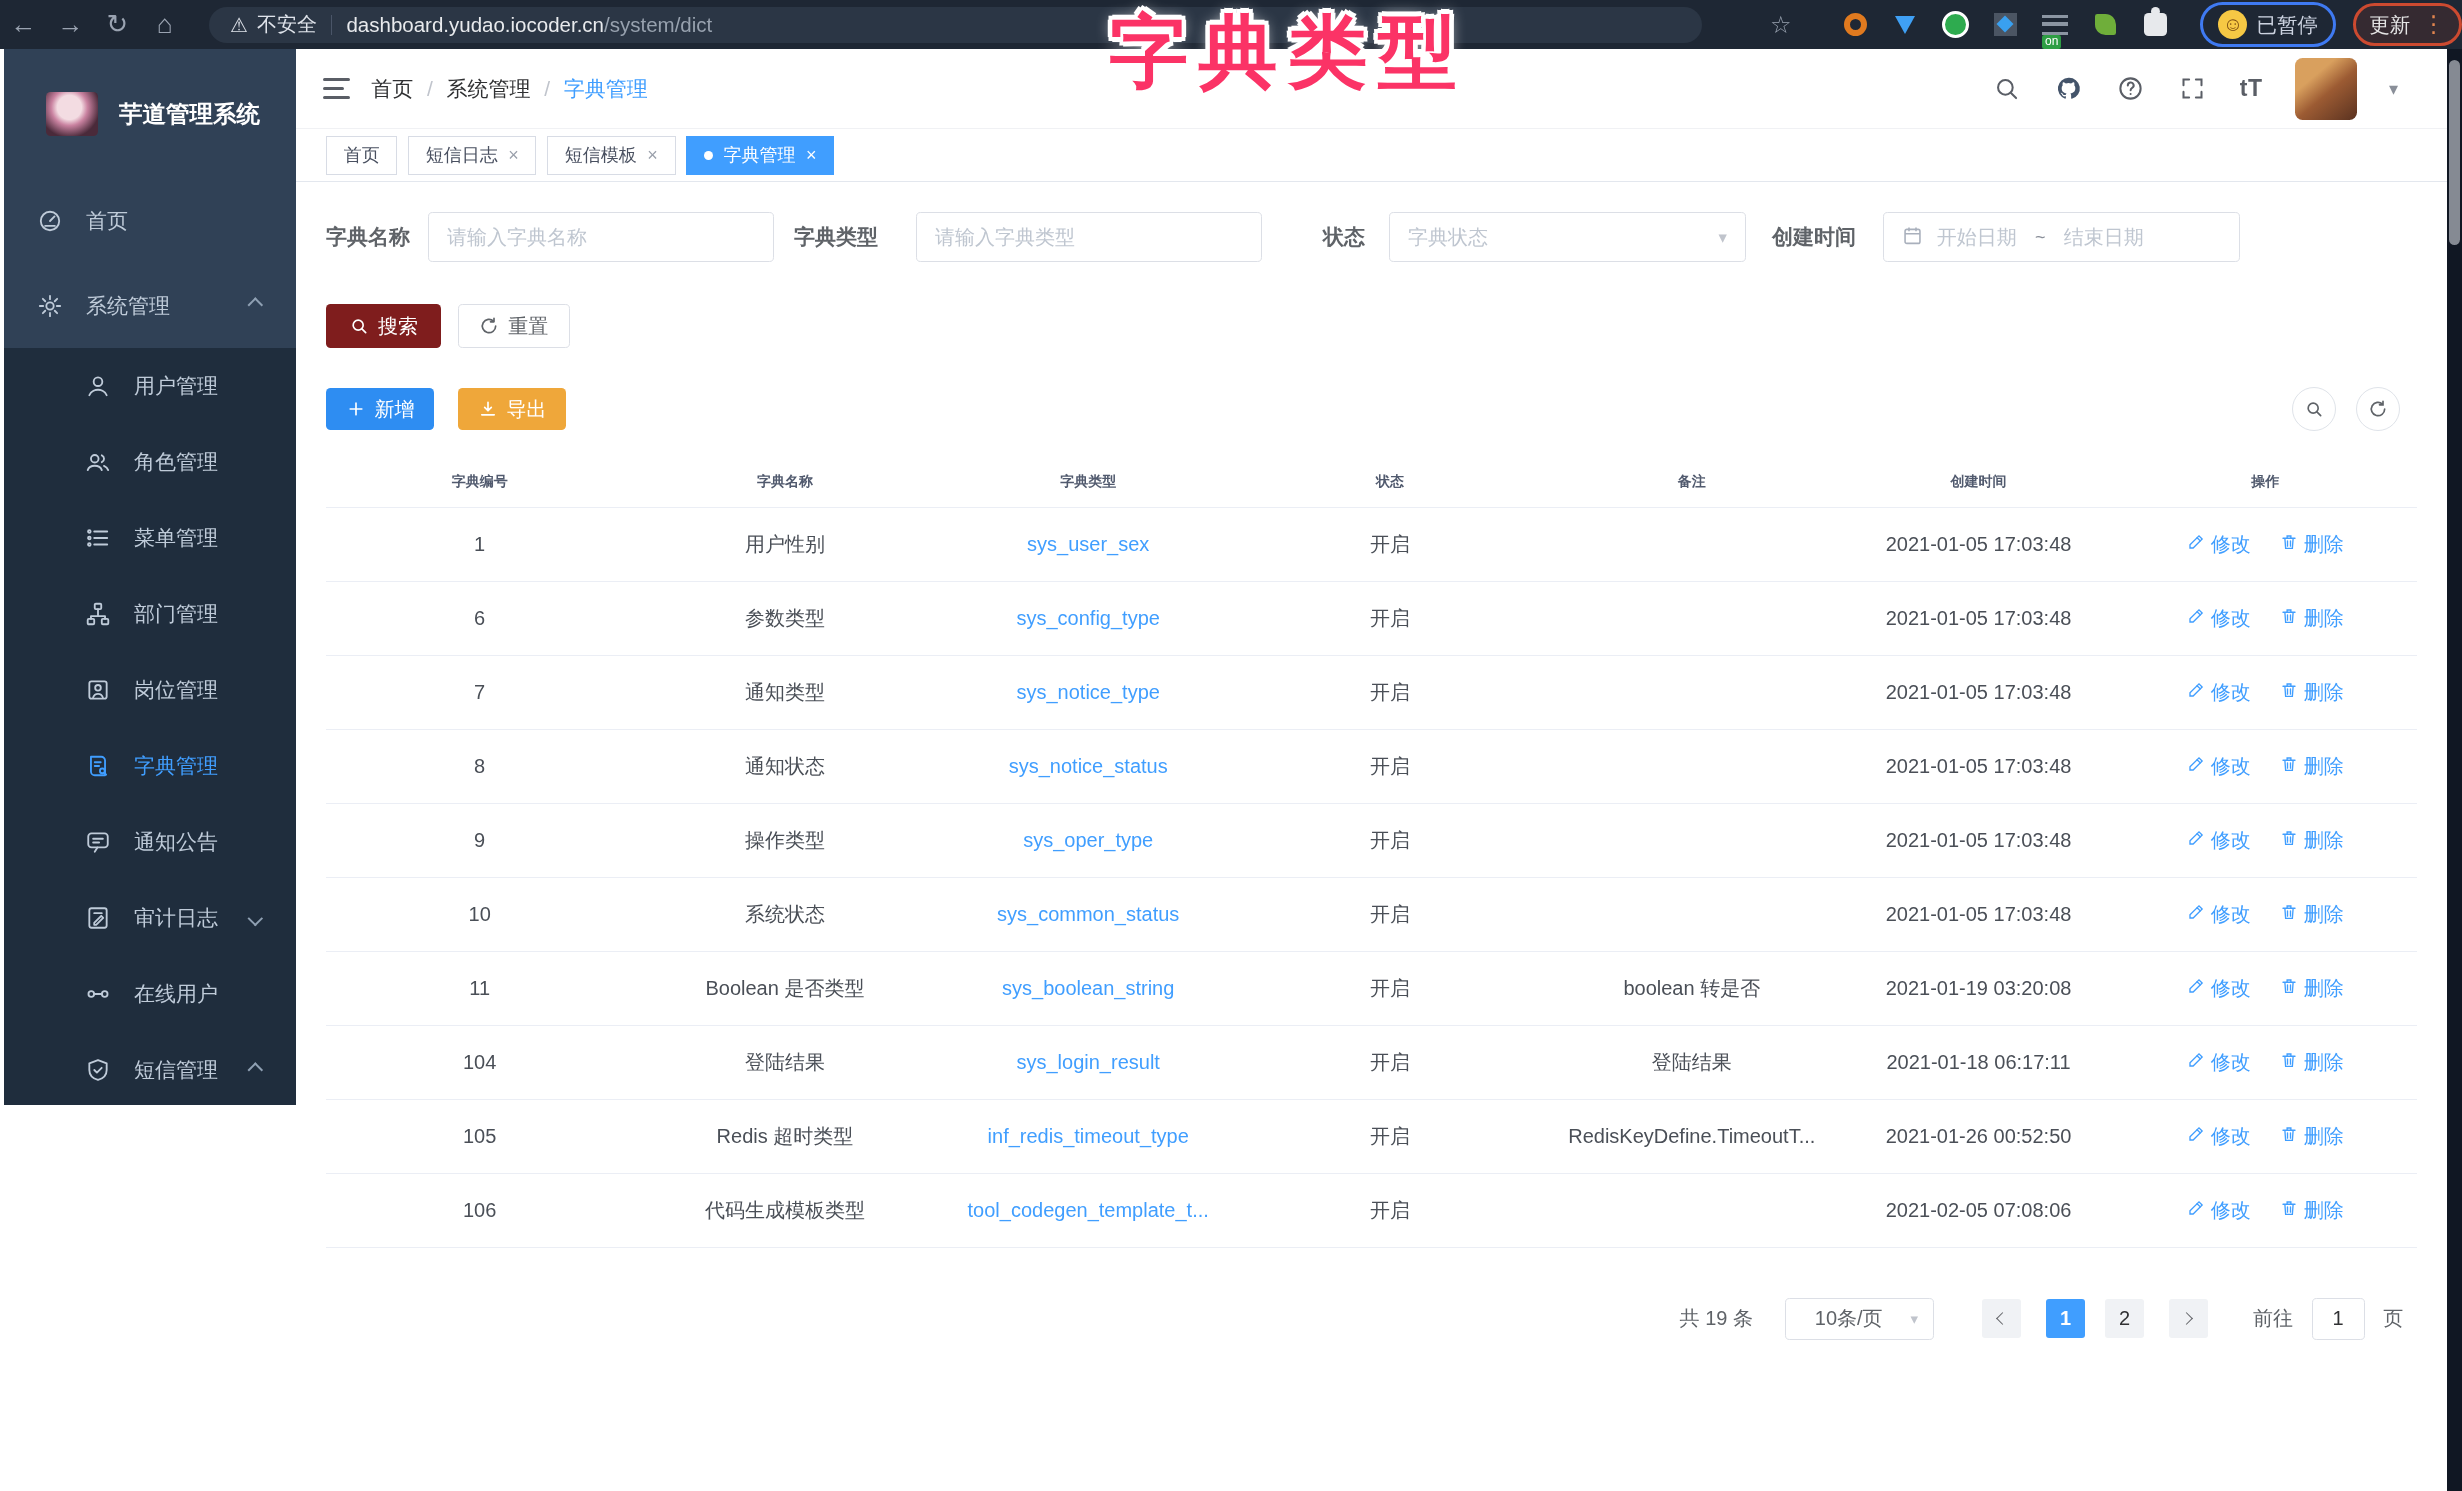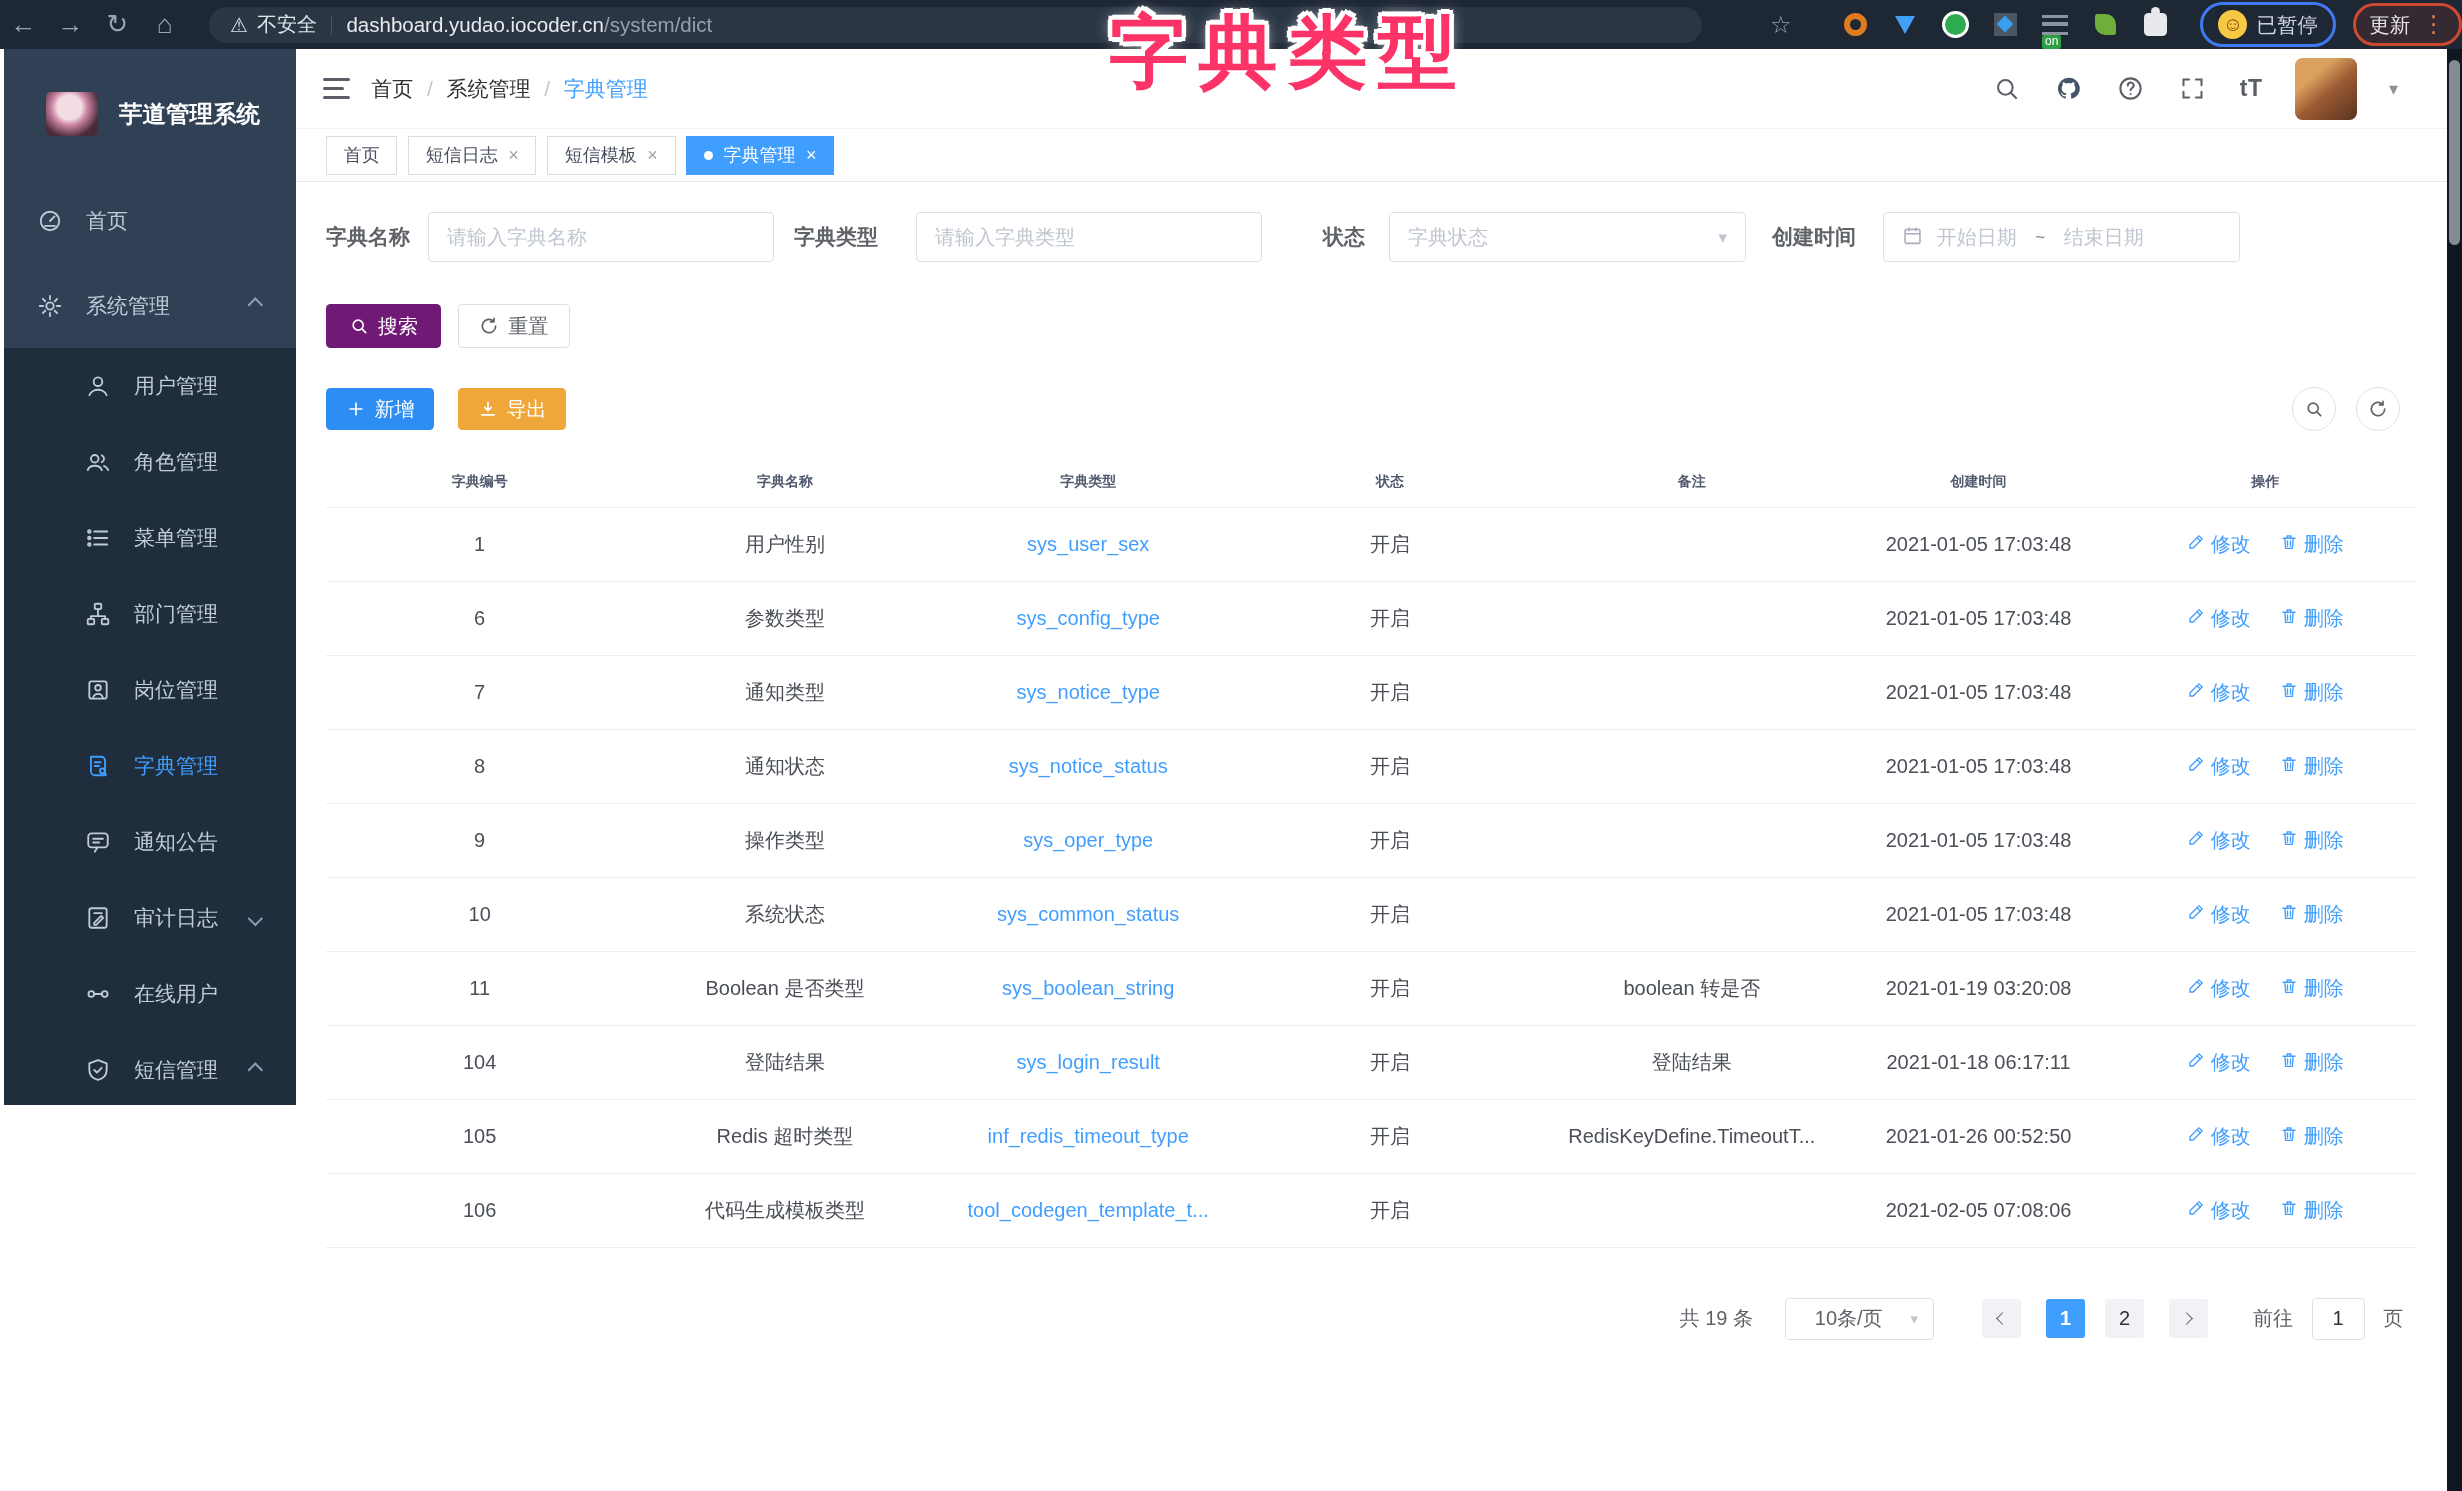--- a/index.html
+++ b/index.html
@@ -100,7 +100,7 @@
 
   .btn { display:inline-flex; align-items:center; justify-content:center; gap:9px; border-radius:4.6px; font-size:20px; cursor:pointer; border:0.8px solid transparent; }
   .btn svg { width:20px; height:20px; stroke:currentColor; fill:none; stroke-width:2; stroke-linecap:round; stroke-linejoin:round; }
-  .btn-search { background:#701a75; color:#fff; width:115px; height:44px; }
+  .btn-search { background:#7f1d1d; color:#fff; width:115px; height:44px; }
   .btn-reset { background:#fff; color:#5f6368; border-color:#dcdfe6; width:112px; height:44px; }
   .btn-add { background:#2e8df2; color:#fff; width:108px; height:42px; }
   .btn-export { background:#efa73a; color:#fff; width:108px; height:42px; }

